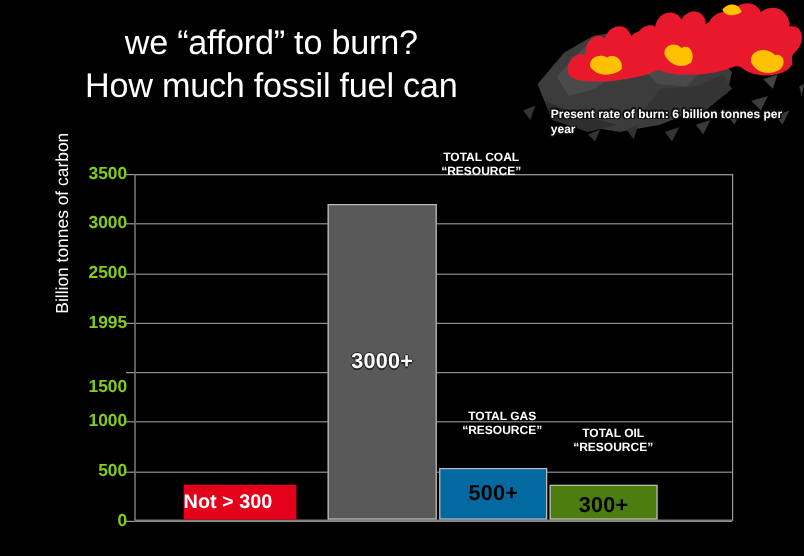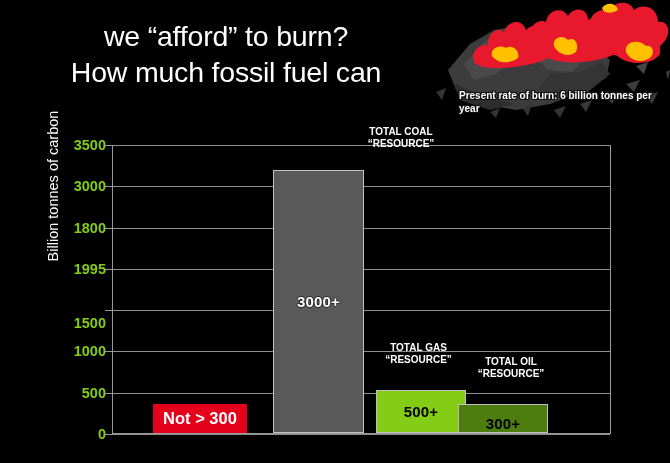--- a/index.html
+++ b/index.html
@@ -238,7 +238,7 @@
         <div class="ytick-mark" style="top: 310.143px;"></div>
         <div class="ytick-label" style="top: 268.857px;">1995</div>
         <div class="ytick-mark" style="top: 268.857px;"></div>
-        <div class="ytick-label" style="top: 227.571px;">1800</div>
+        <div class="ytick-label" style="top: 227.571px;">2500</div>
         <div class="ytick-mark" style="top: 227.571px;"></div>
         <div class="ytick-label" style="top: 186.286px;">3000</div>
         <div class="ytick-mark" style="top: 186.286px;"></div>

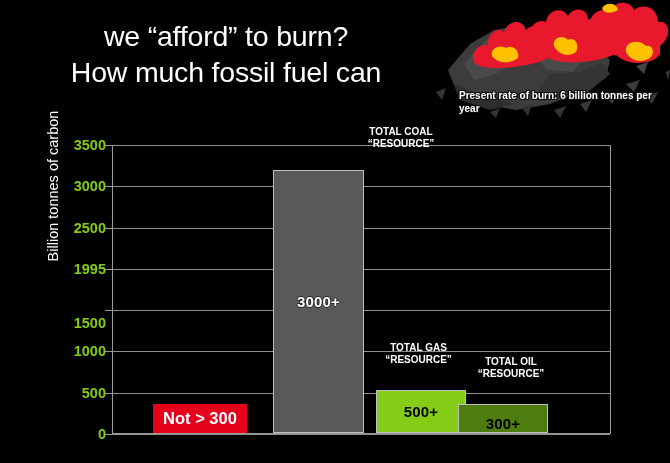--- a/index.html
+++ b/index.html
@@ -129,7 +129,7 @@
     justify-content: center;
   }
   .bar-value {
-    font-size: 15px;
+    font-size: 18px;
     font-weight: bold;
     letter-spacing: 0.2px;
   }

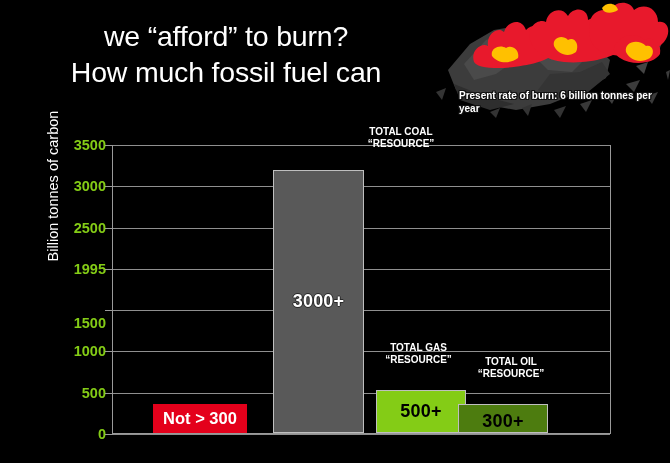--- a/index.html
+++ b/index.html
@@ -153,7 +153,7 @@
     position: absolute;
     display: flex;
     align-items: center;
-    justify-content: center;
+    justify-content: flex-start;
     background: #E4001B;
   }
   .red-box span {

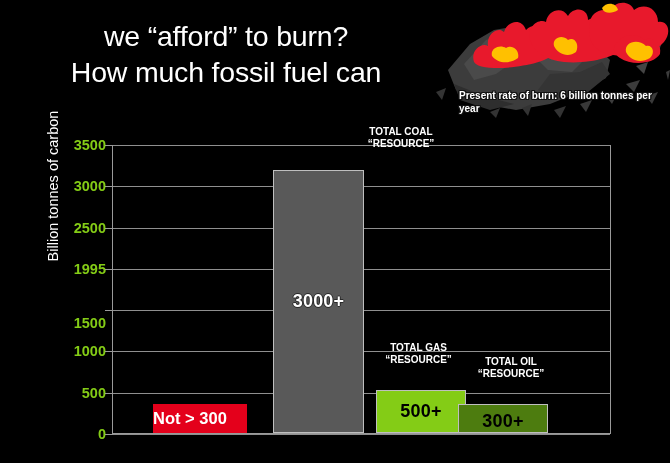--- a/index.html
+++ b/index.html
@@ -276,7 +276,7 @@
         <div>TOTAL GAS</div>
         <div>“RESOURCE”</div>
       </div>
-      <div class="bar" style="left:253px; bottom:0px; width:90px; height:43px; background:#84cc16;margin-left:10px;">
+      <div class="bar" style="left:253px; bottom:0px; width:90px; height:43px; background:#0369a1;">
         <span class="bar-value dark">500+</span>
       </div>
 

